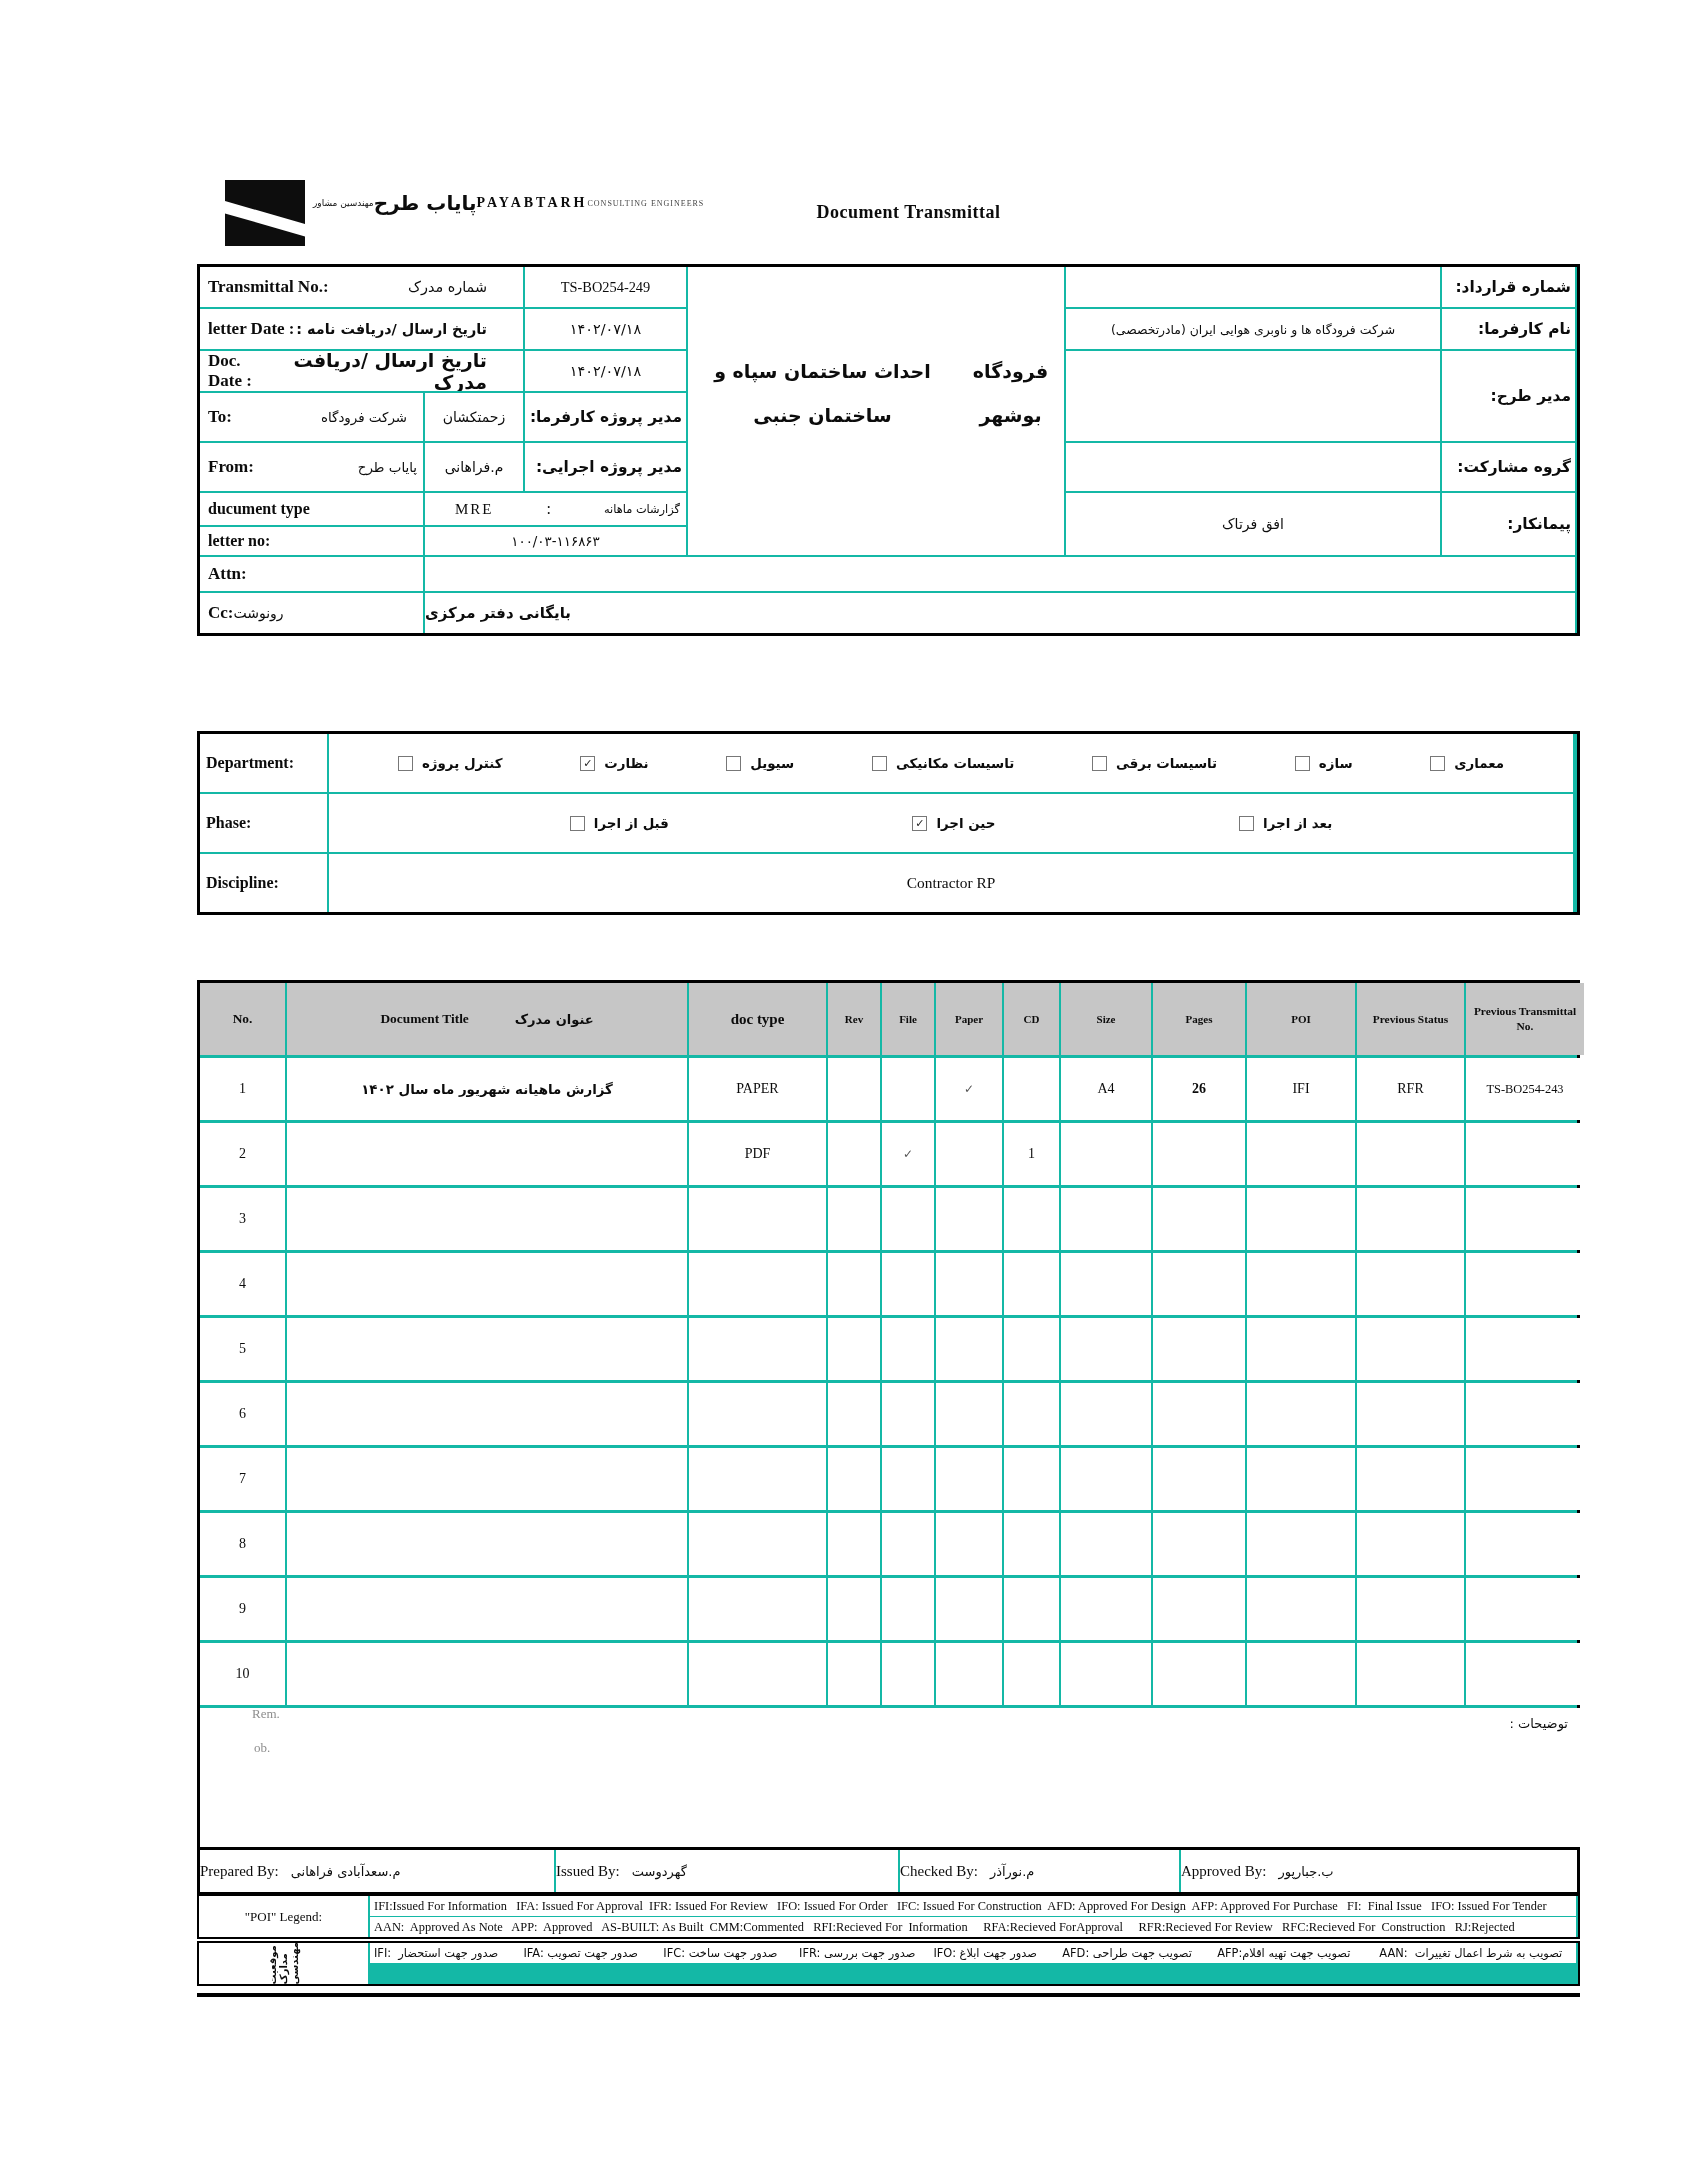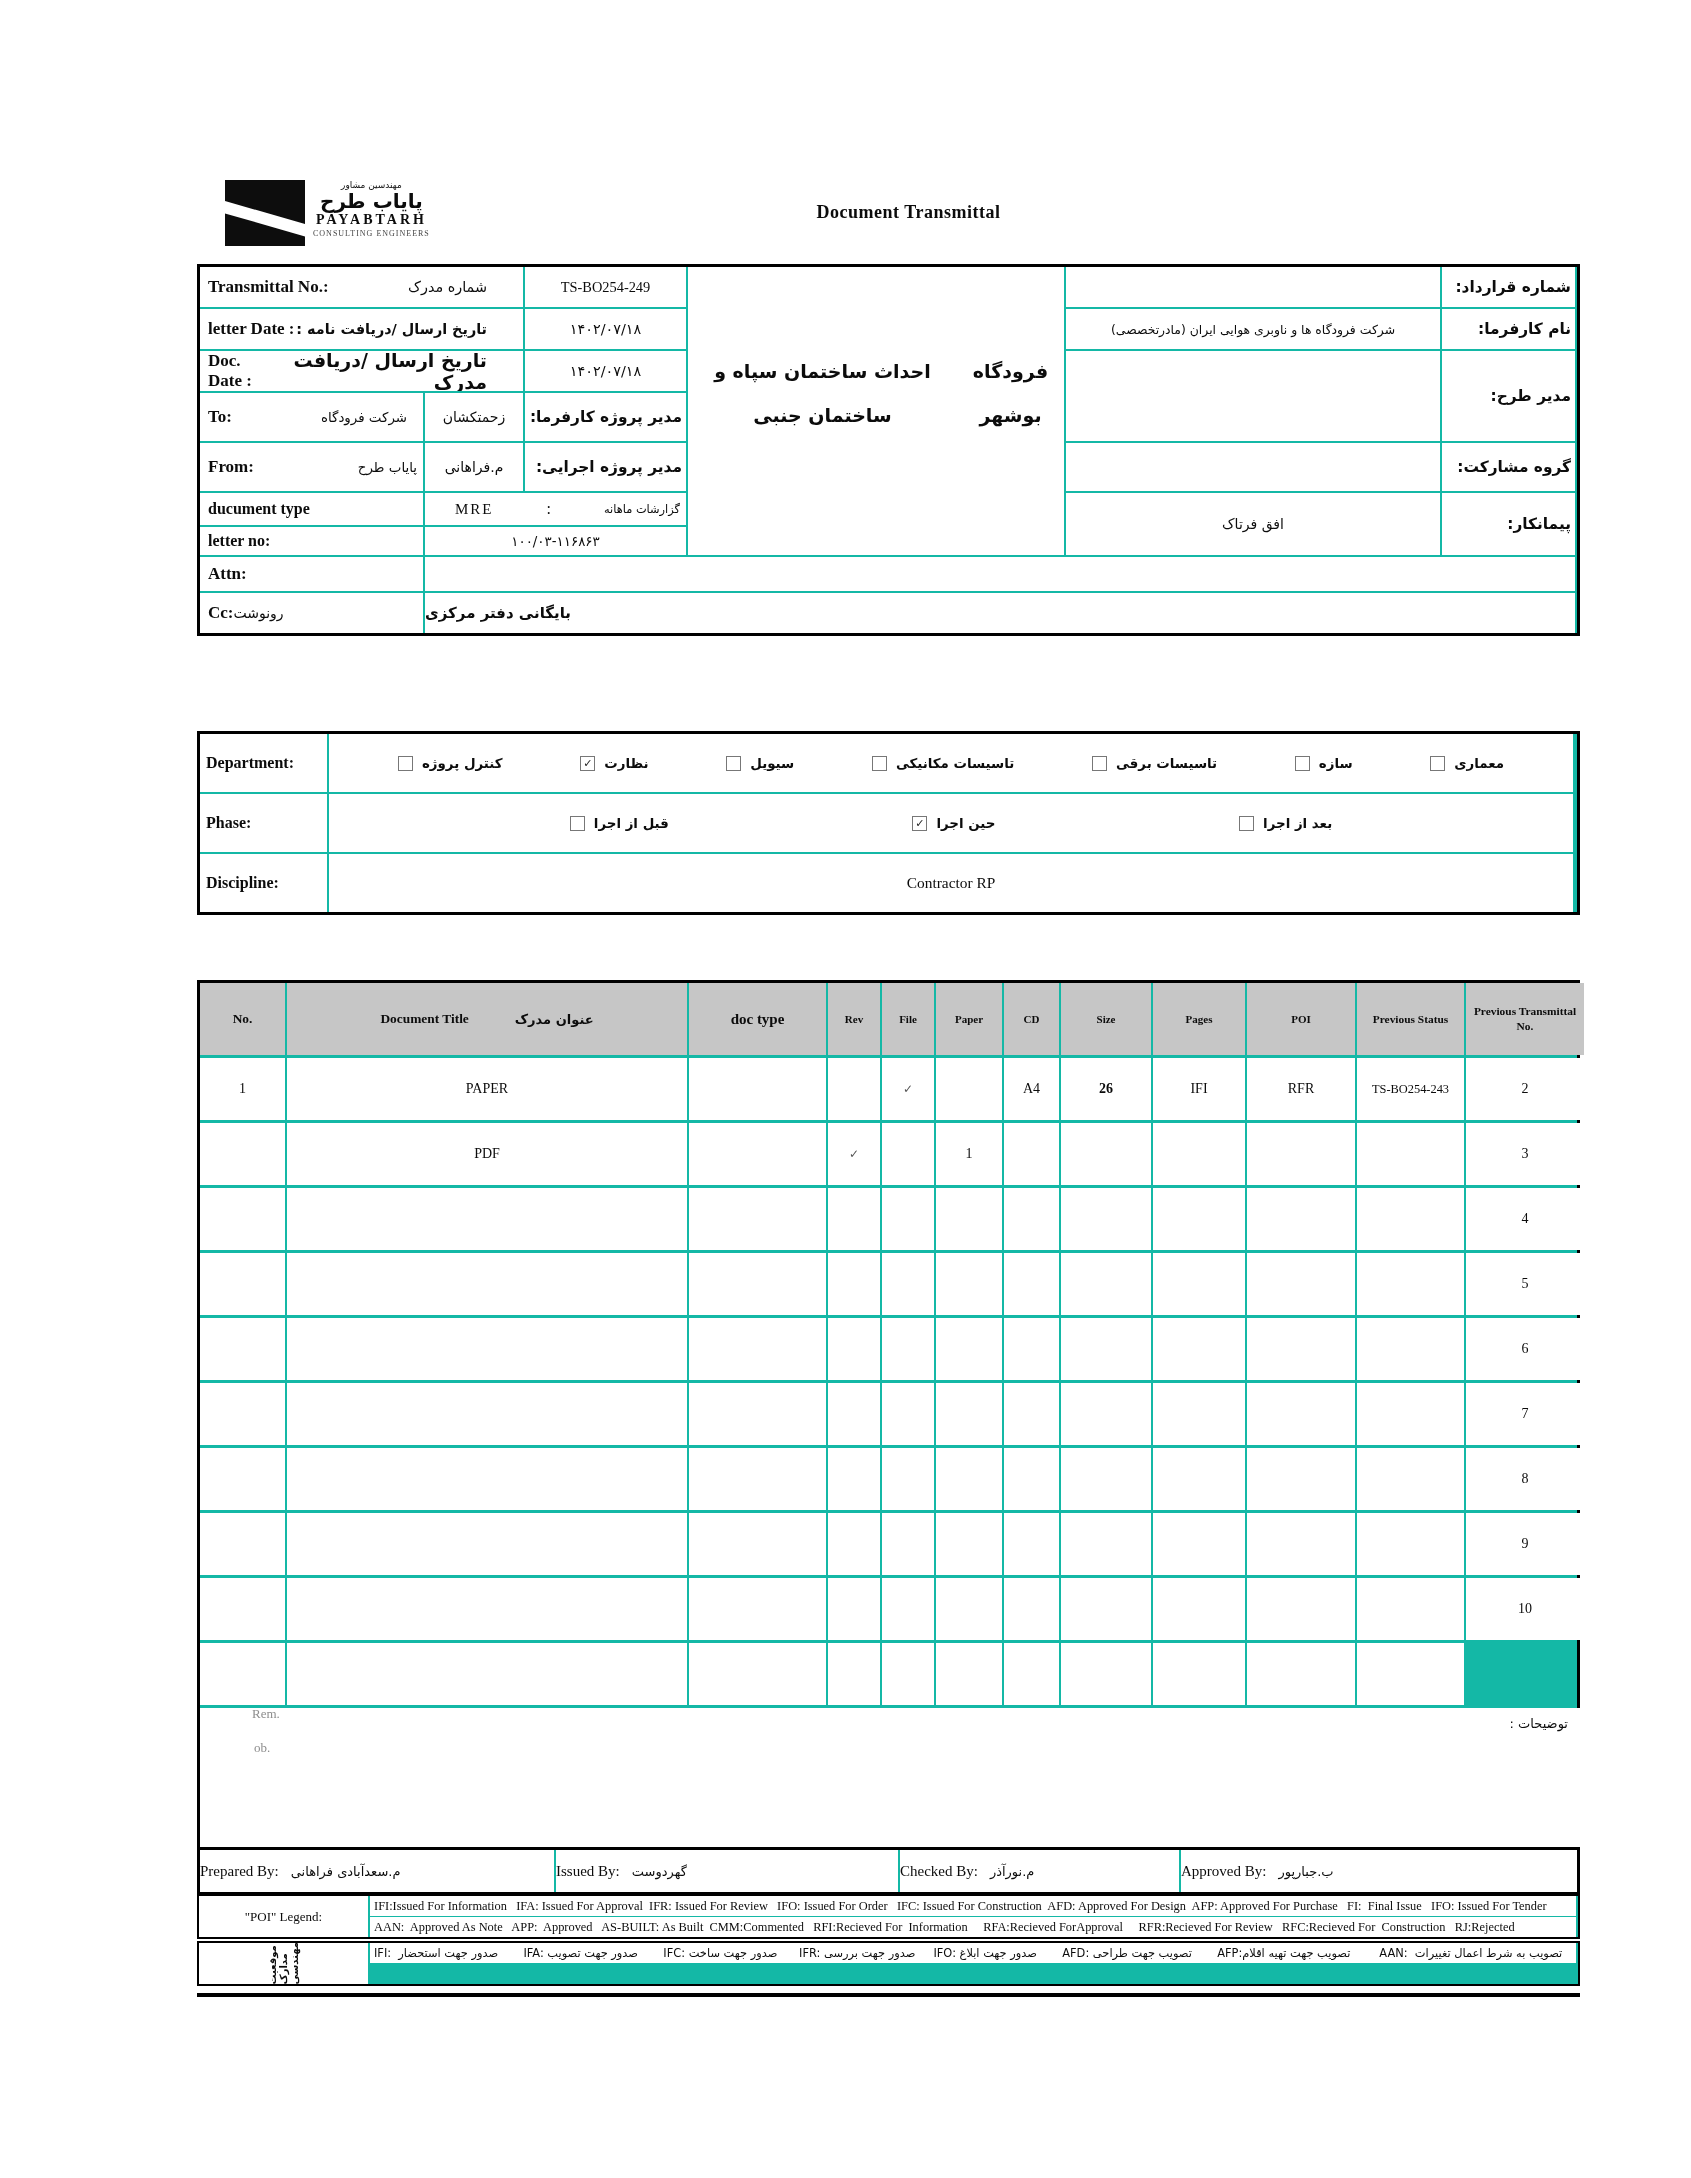--- a/index.html
+++ b/index.html
@@ -15,7 +15,7 @@
   .logo-box{position:relative;width:80px;height:66px;background:#0d0d0d;overflow:hidden}
   .logo-box .stripe{position:absolute;left:-14px;top:34px;width:117px;height:12px;background:#fff;
        transform:rotate(16deg);border-radius:7px}
-  .logo-text{display:flex;flex-direction:column;align-items:center;margin-top:0}
+  .logo-text{display:flex;flex-direction:row;align-items:center;margin-top:12px}
   .logo-fa-tag{font-size:9px}
   .logo-fa-name{font-size:20px;font-weight:bold;line-height:1.1}
   .logo-en-name{font-size:14px;font-weight:bold;letter-spacing:3px;line-height:1.2}

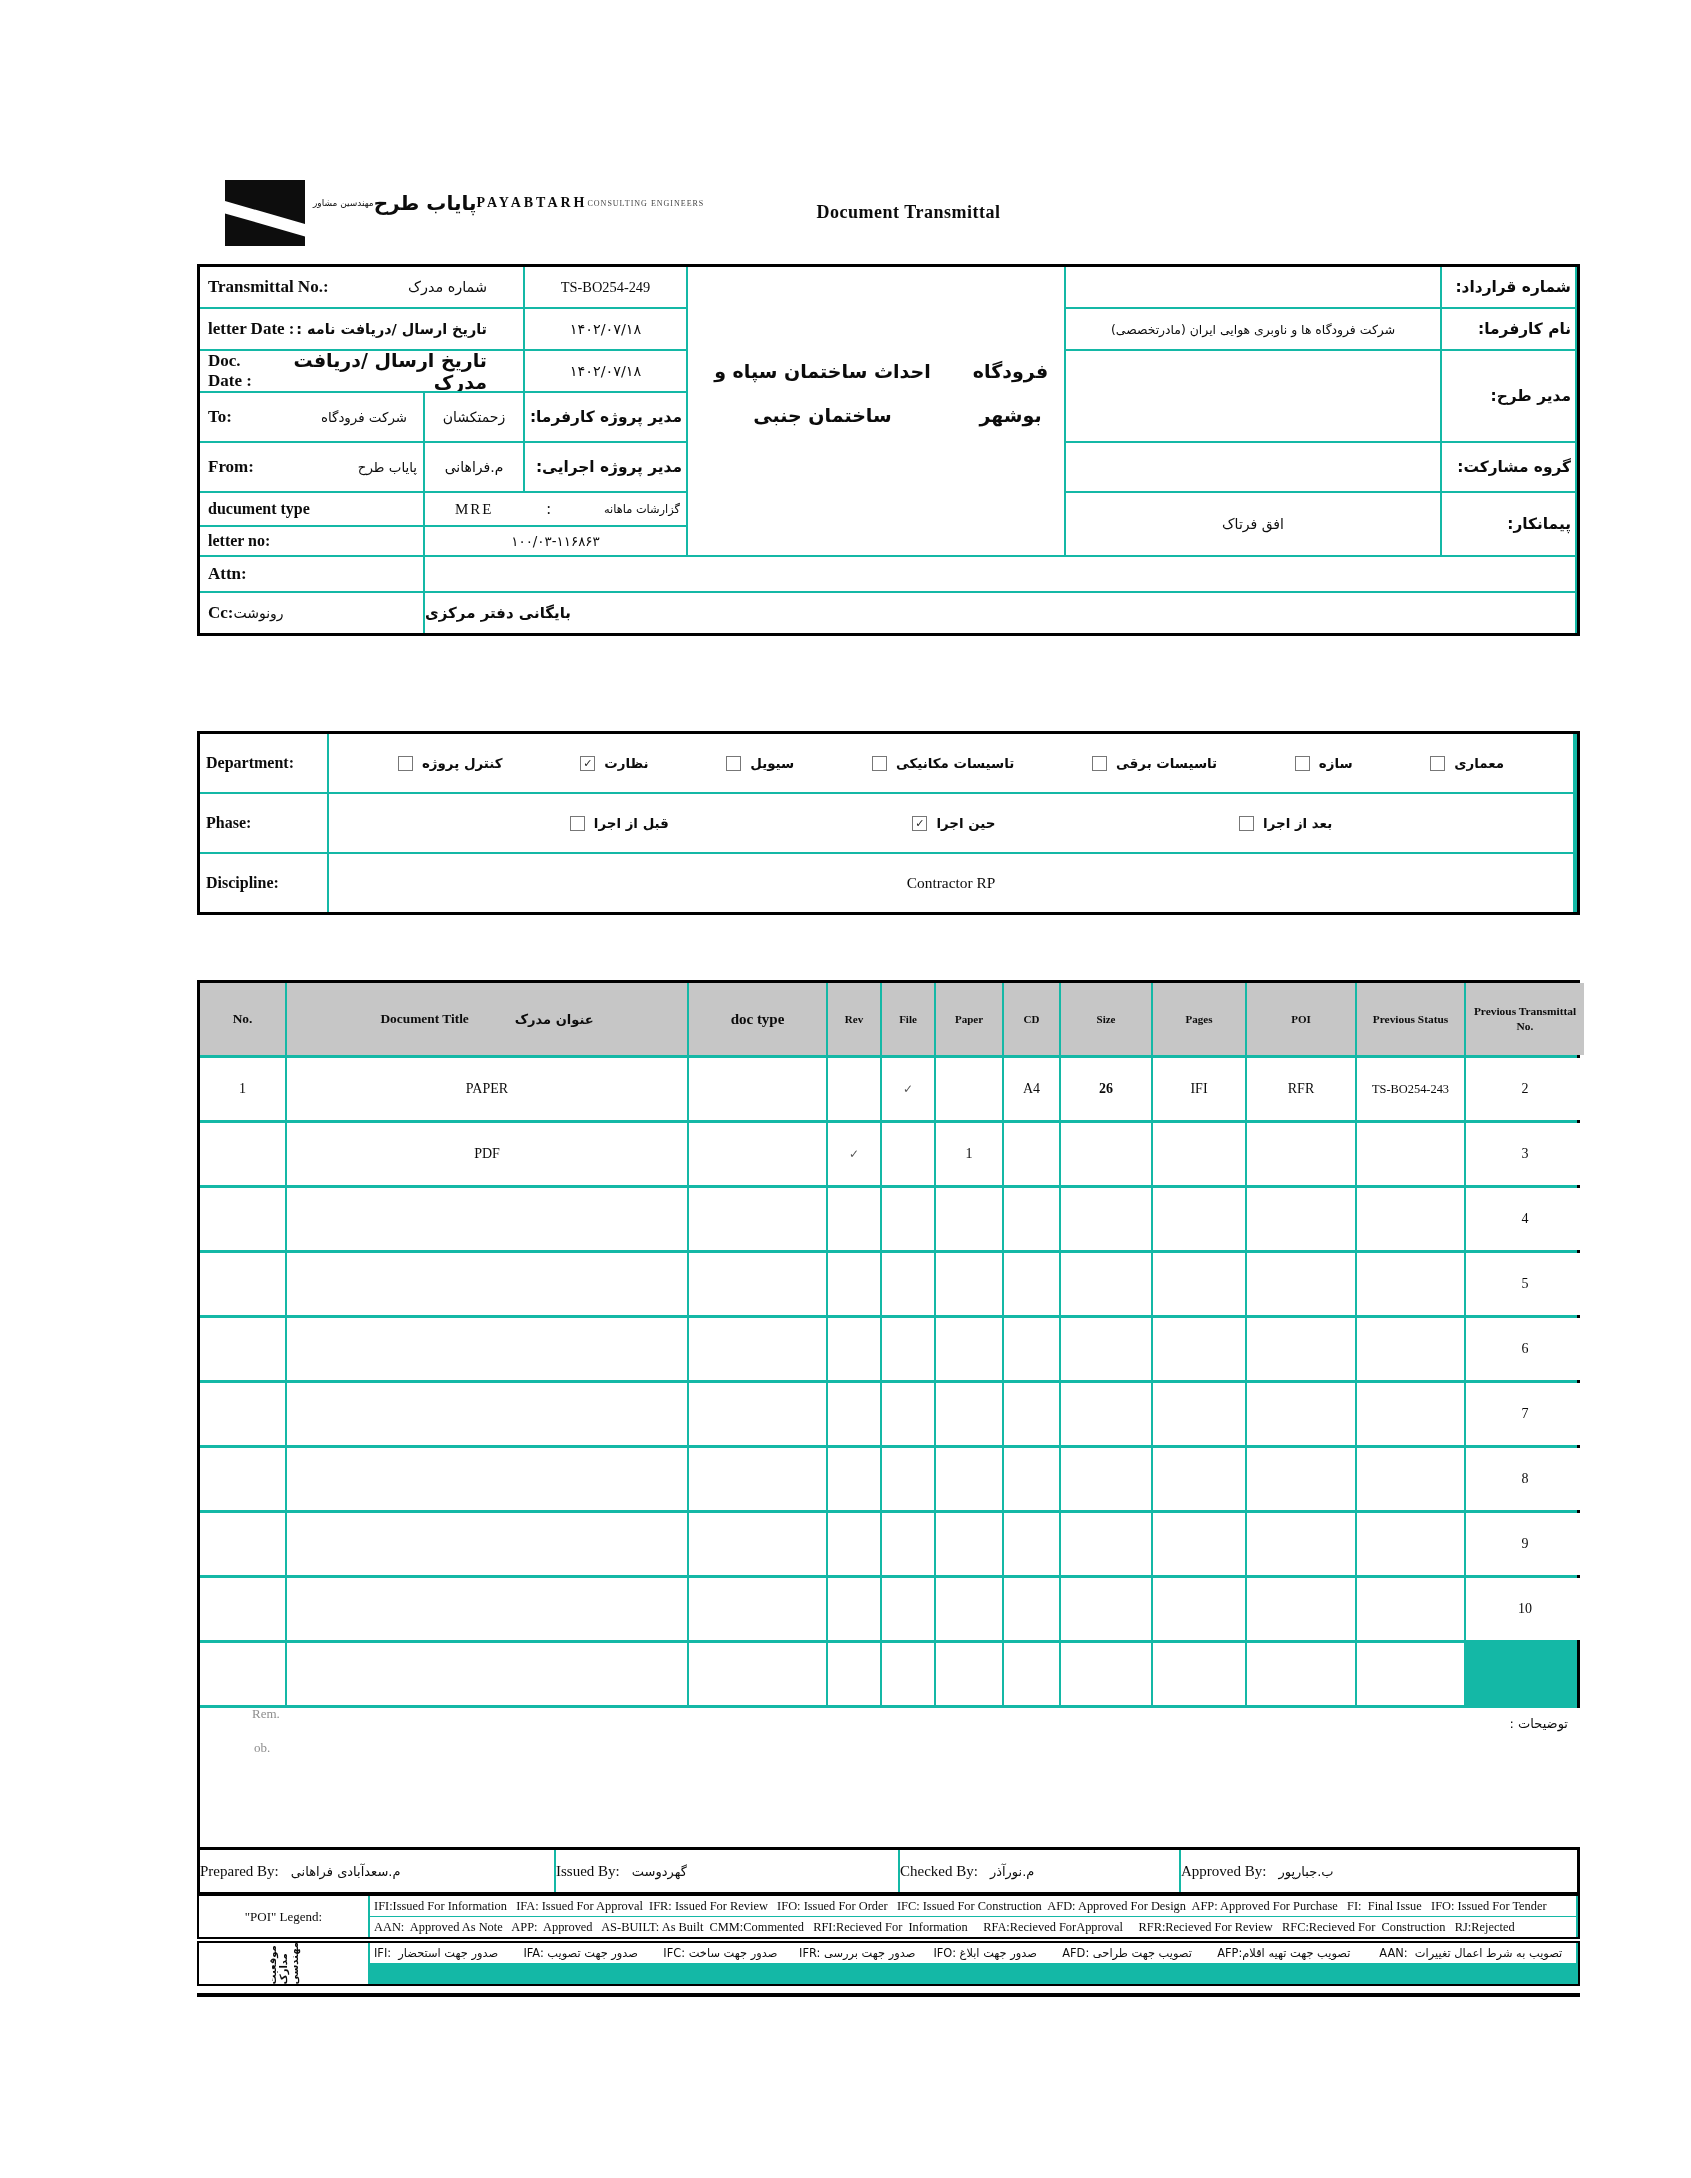--- a/index.html
+++ b/index.html
@@ -259,6 +259,7 @@
     <div class="cell h two en">Previous Transmittal No.</div>
 
     <div class="cell mc en">1</div>
+    <div class="cell mc fa fa-title">گزارش ماهیانه شهریور ماه سال ۱۴۰۲</div>
     <div class="cell mc en">PAPER</div>
     <div class="cell mc"></div>
     <div class="cell mc"></div>

